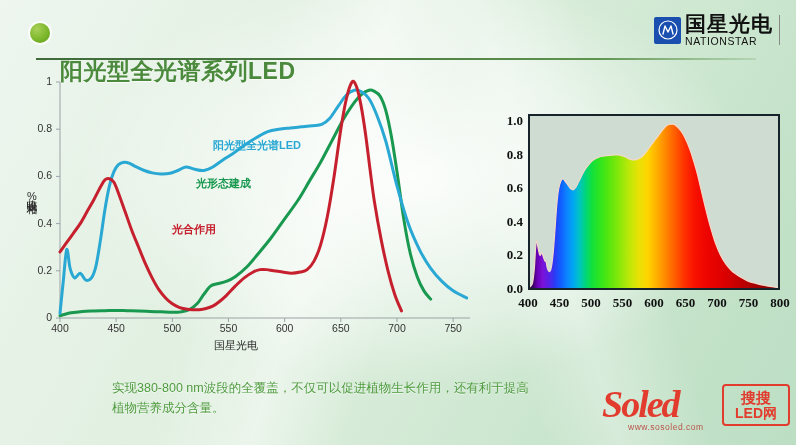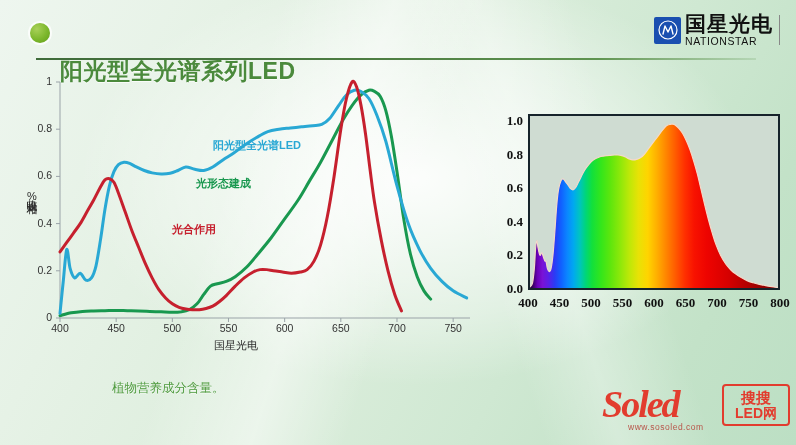--- a/index.html
+++ b/index.html
@@ -243,6 +243,7 @@
   </div>
 
   <div id="caption">
+    <div>实现380-800 nm波段的全覆盖，不仅可以促进植物生长作用，还有利于提高</div>
     <div>植物营养成分含量。</div>
   </div>
 

